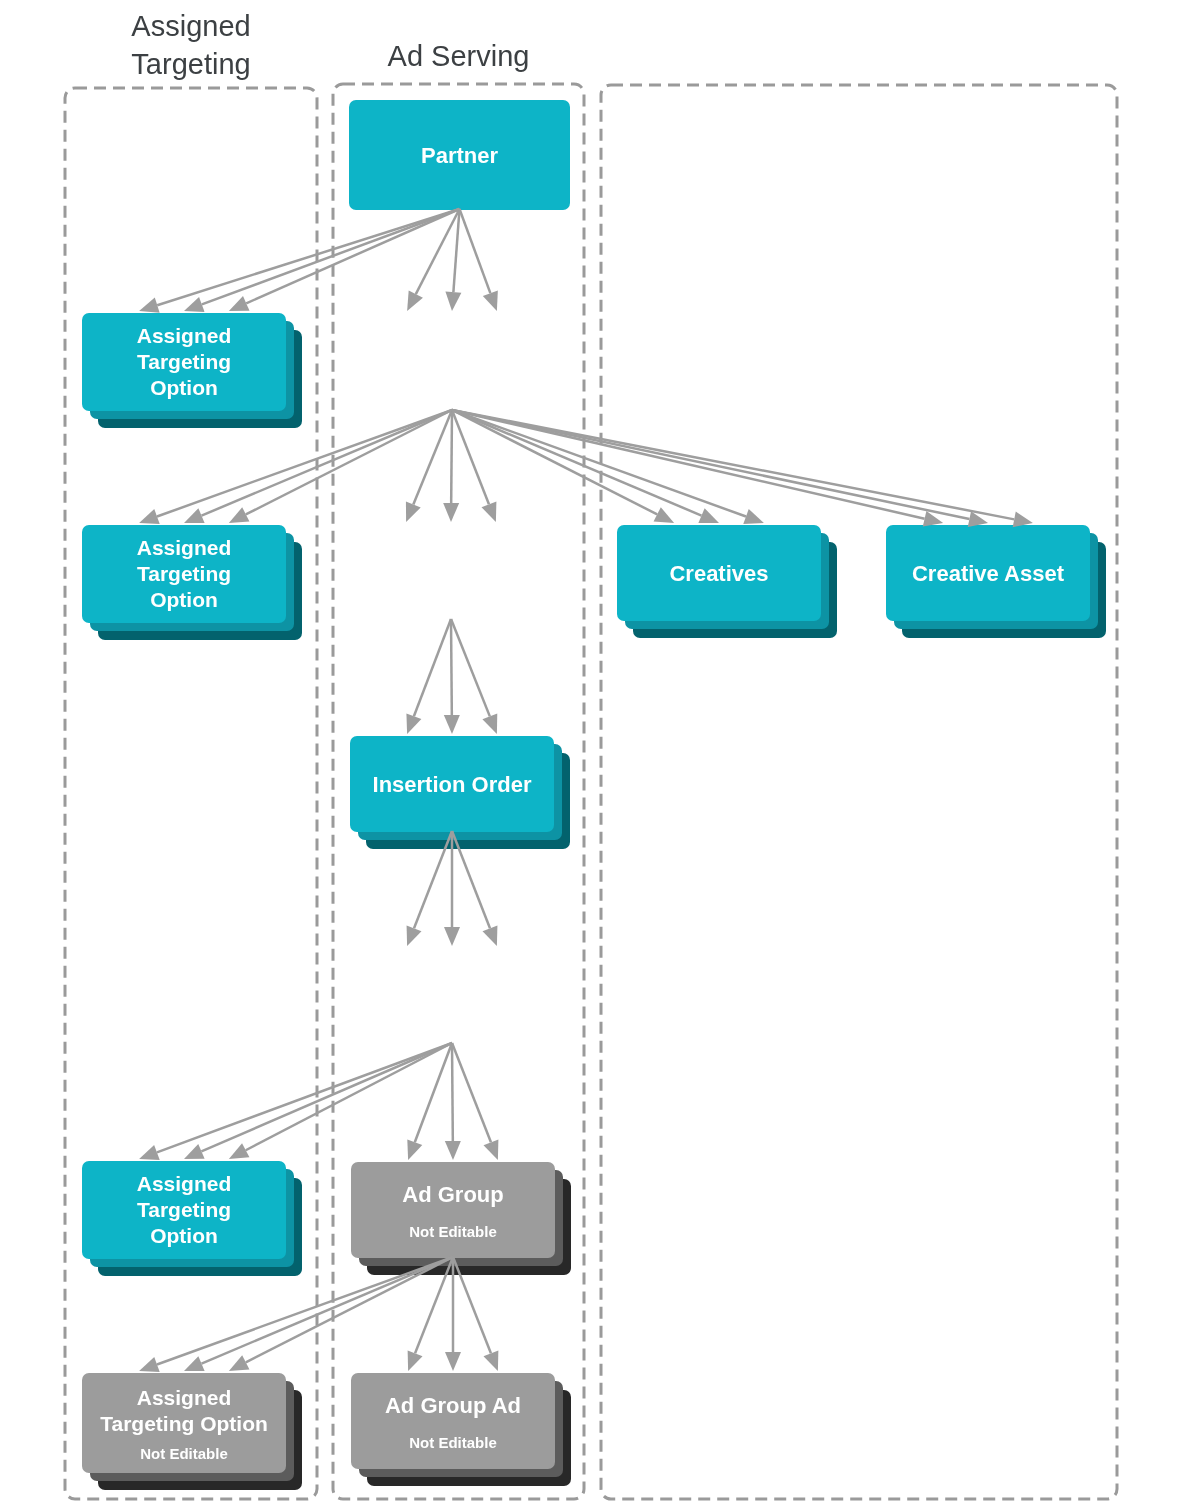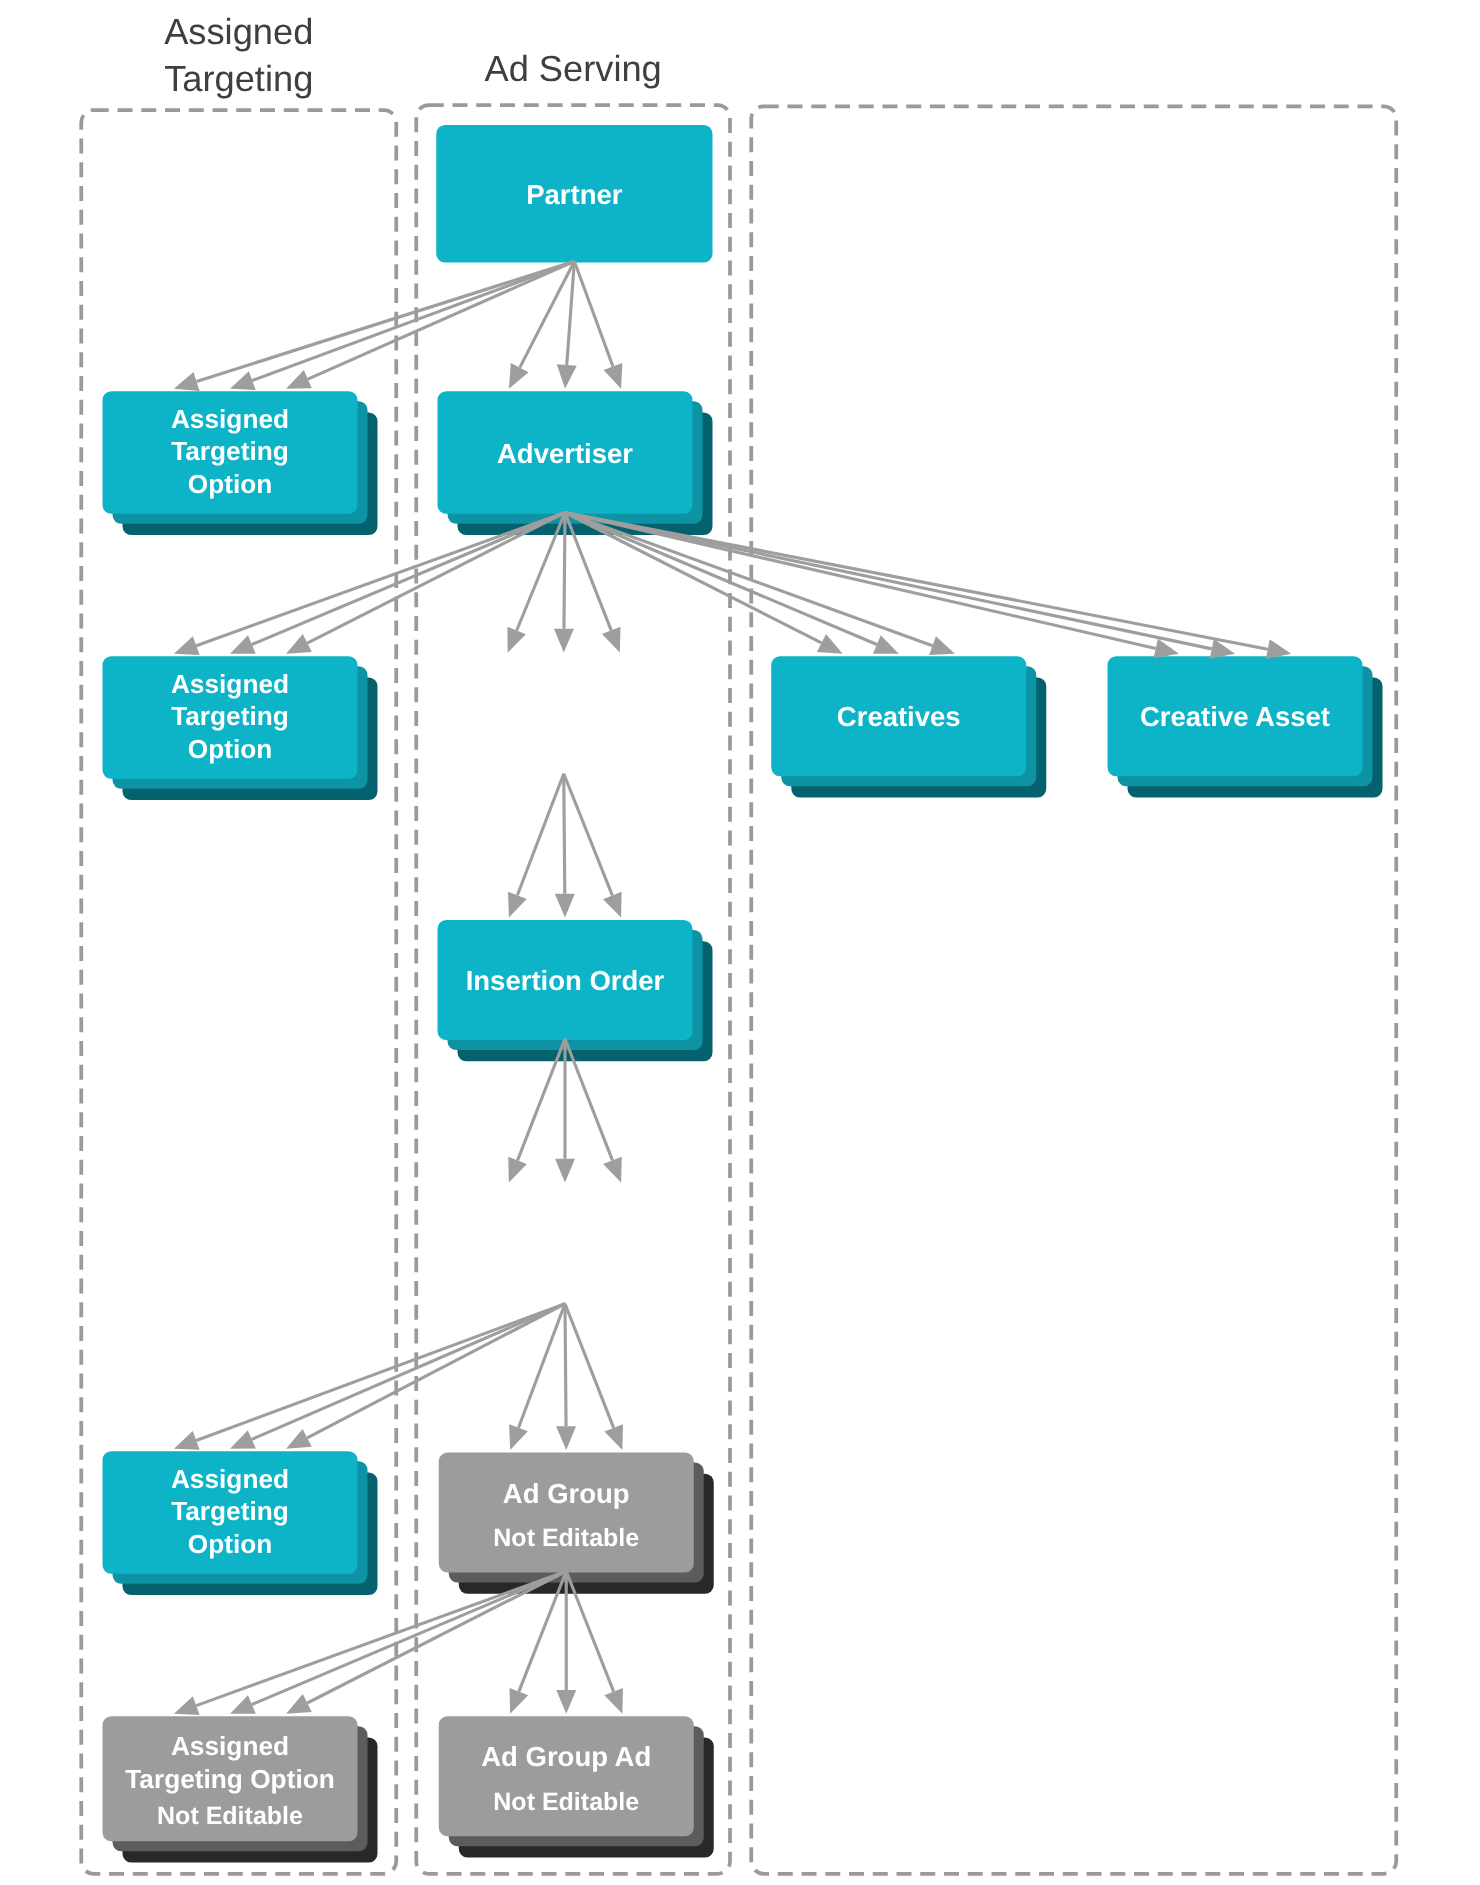--- a/index.html
+++ b/index.html
@@ -94,13 +94,6 @@
     </div>
   </div>
 
-  <div class="node teal" id="n-advertiser" style="left:350px;top:313px;width:204px;height:98px;">
-    <div class="stack s3"></div>
-    <div class="stack s2"></div>
-    <div class="card">
-      <div class="node-label">Advertiser</div>
-    </div>
-  </div>
 
   <div class="node teal ato" id="n-ato-advertiser" style="left:82px;top:525px;width:204px;height:98px;">
     <div class="stack s3"></div>

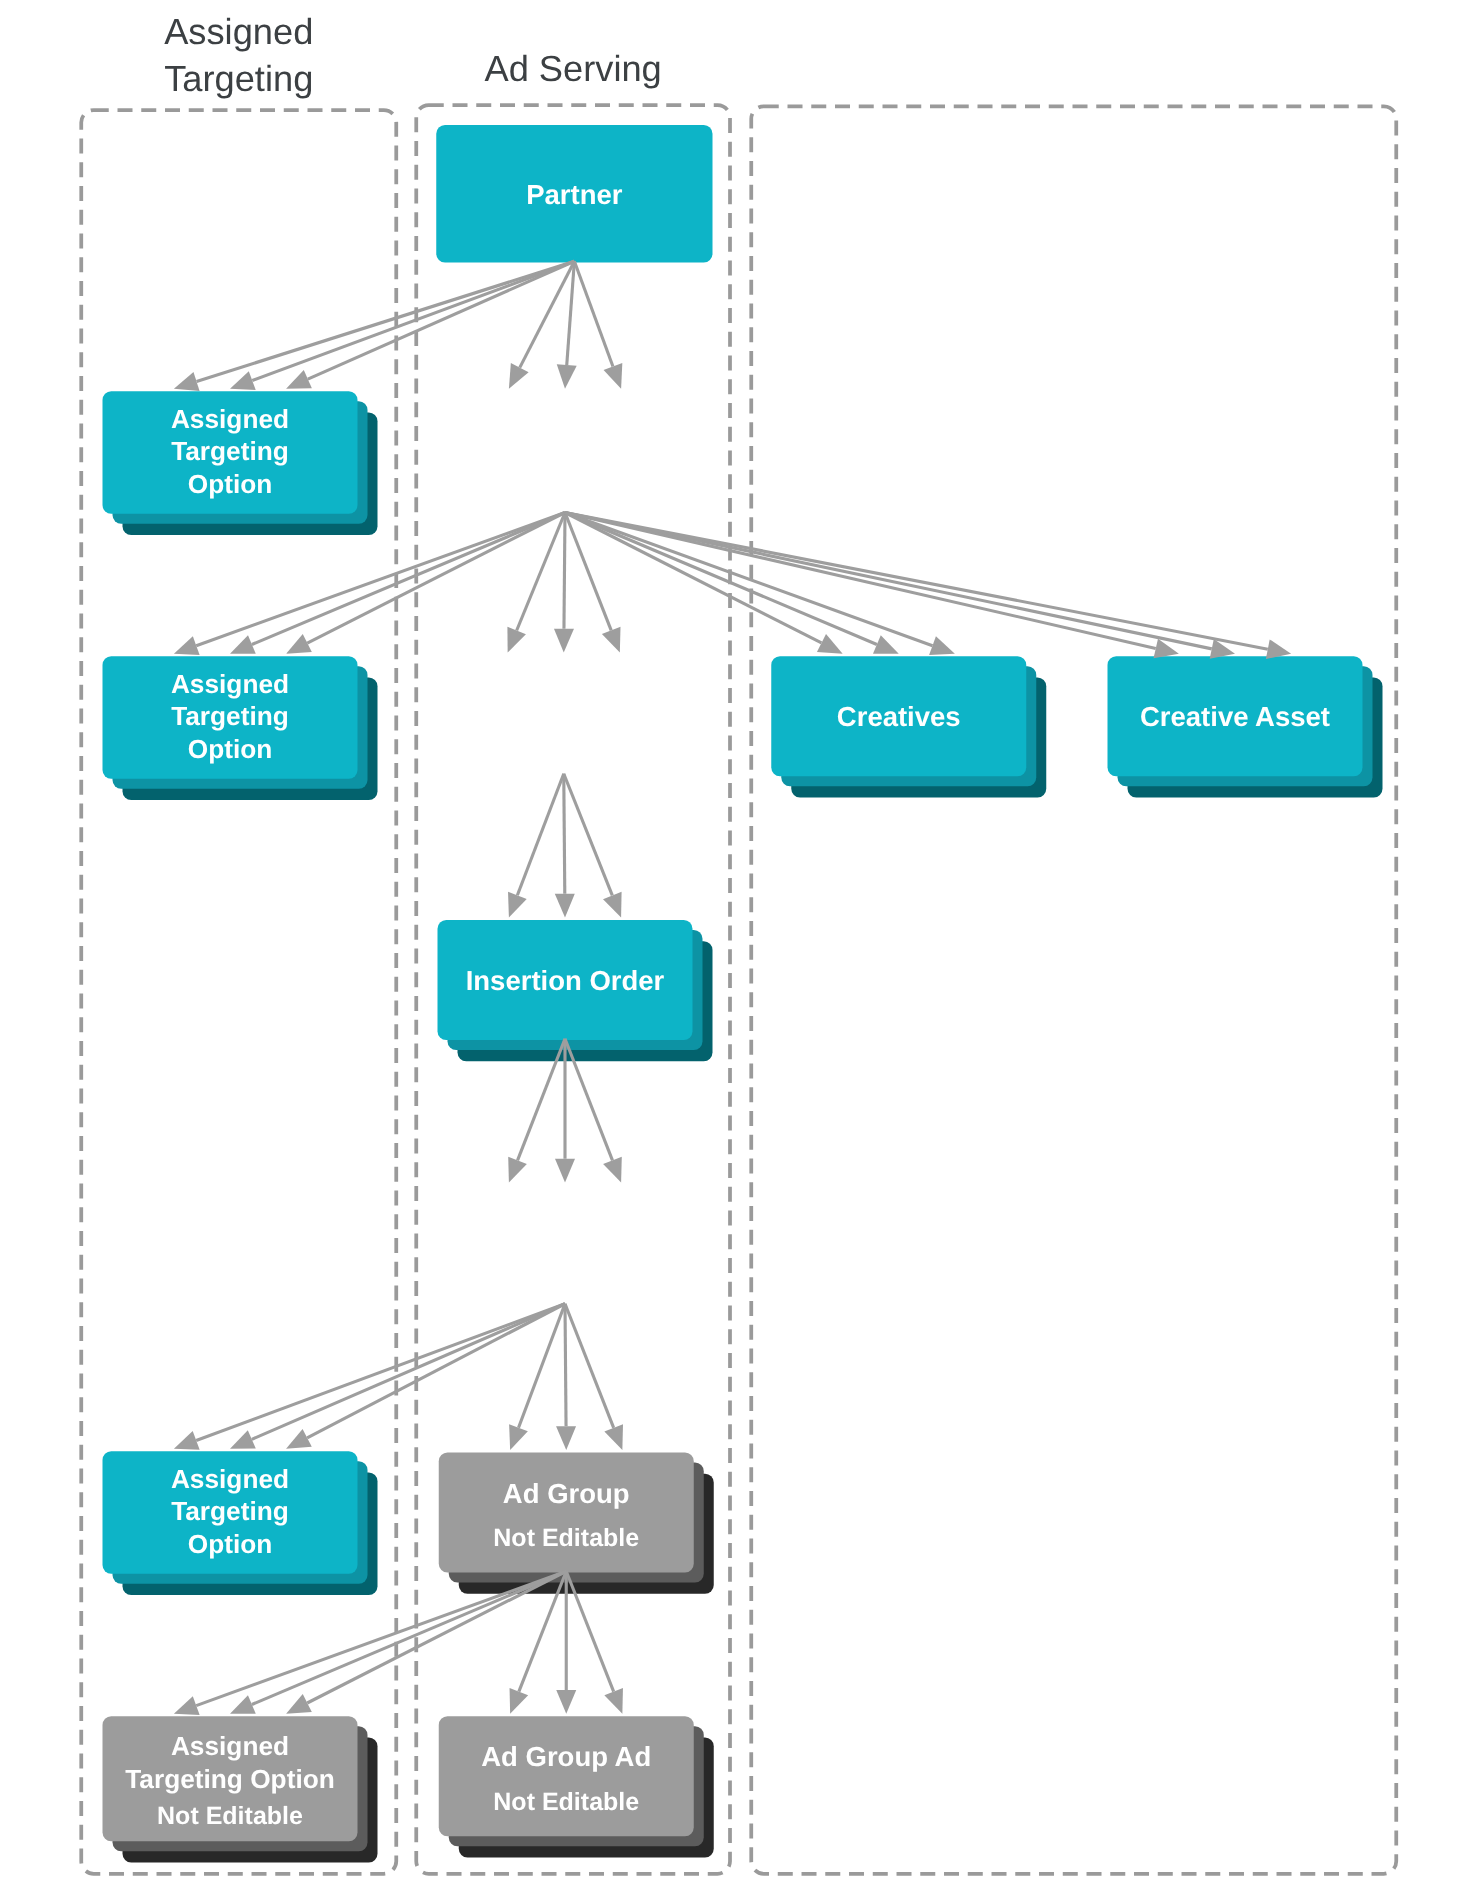--- a/index.html
+++ b/index.html
@@ -59,7 +59,7 @@
   .node-badge{
     color:var(--node-text,#ffffff);
     font-weight:bold;
-    font-size:20px;line-height:17px;
+    font-size:15px;line-height:17px;
     text-align:right;
   }
 </style>

